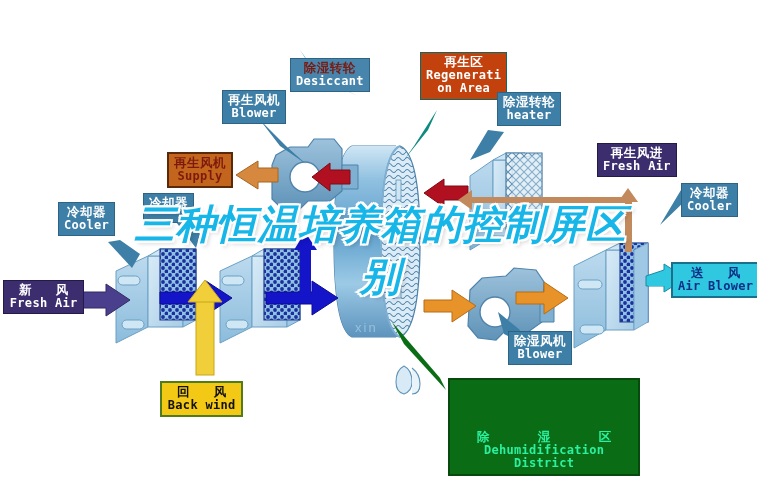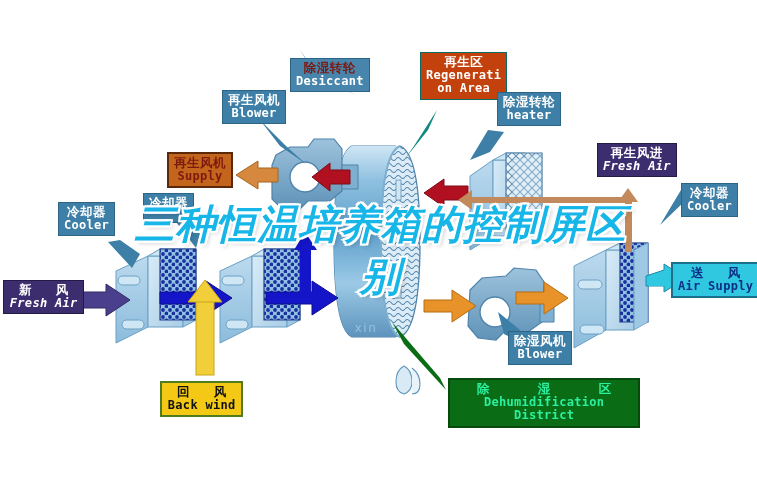--- a/index.html
+++ b/index.html
@@ -34,7 +34,7 @@
 
   .lbl.purple     {background:#3b2d6e;border:1px solid #241a47;}
   .lbl.purple .cn {color:#ffffff;}
-  .lbl.purple .en {color:#ffffff;font-style:italic;}
+  .lbl.purple .en {color:#ffffff;}
 
   .lbl.cyan       {background:#2fc8e0;border:2px solid #1b6f8a;}
   .lbl.cyan .cn   {color:#0d2f86;}

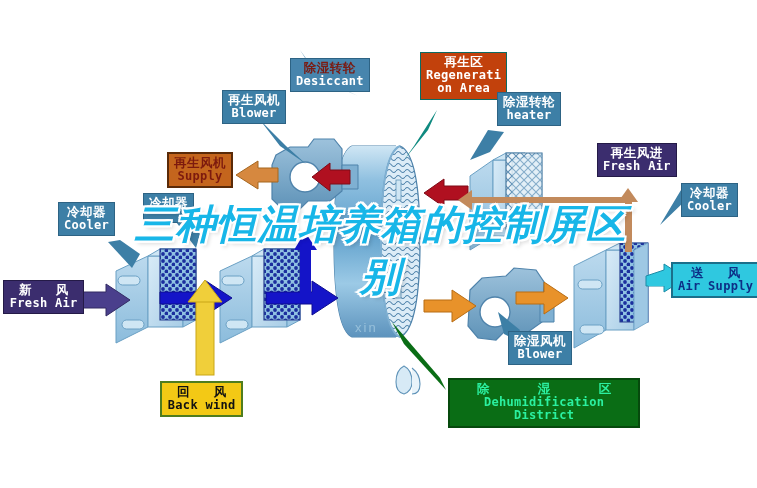--- a/index.html
+++ b/index.html
@@ -321,7 +321,7 @@
 
   <div class="lbl cyan" style="left:671px;top:262px;">
     <span class="cn wide">送  风</span>
-    <span class="en">Air Supply</span>
+    <span class="en">Air Blower</span>
   </div>
 
   <div id="title">

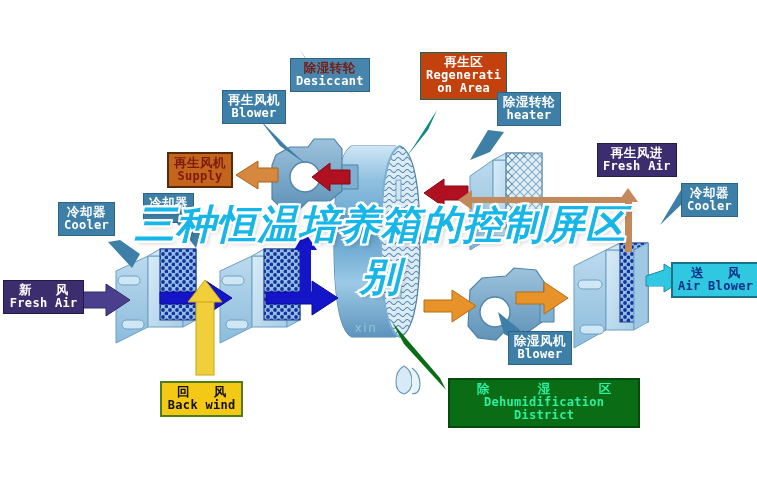--- a/index.html
+++ b/index.html
@@ -41,7 +41,7 @@
   .lbl.cyan .en   {color:#0d2f86;}
 
   .lbl.green      {background:#0a6d15;border:2px solid #064a0d;}
-  .lbl.green .cn  {color:#2bf0a0;}
+  .lbl.green .cn  {color:#2bf0a0;margin-top:48px;}
   .lbl.green .en  {color:#2bf0a0;}
 
   .lbl.yellow     {background:#f3c915;border:2px solid #4f7d1e;}

